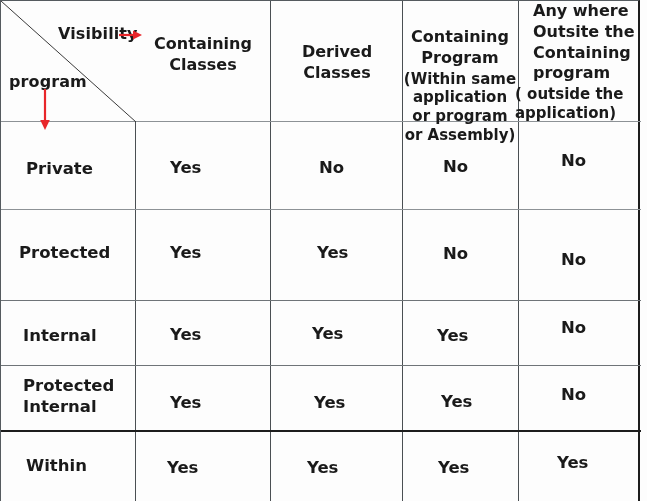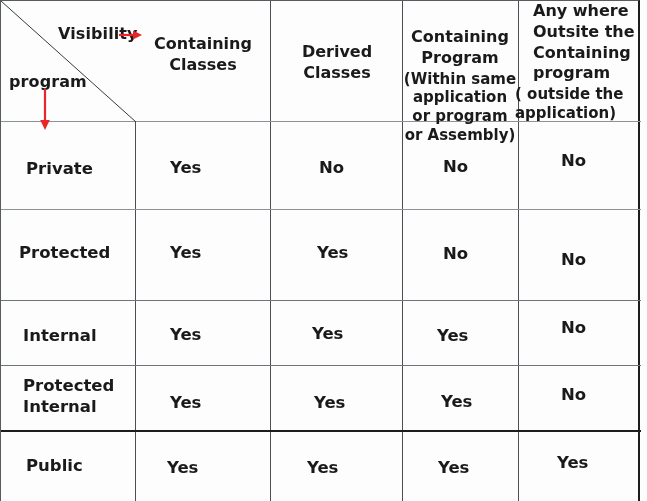--- a/index.html
+++ b/index.html
@@ -225,7 +225,7 @@
     <div class="cell" style="left:440px; top:391px;">Yes</div>
     <div class="cell" style="left:560px; top:384px;">No</div>
 
-    <div class="rowlabel" style="left:25px; top:454px;">Public</div>
+    <div class="rowlabel" style="left:25px; top:454px;">Within</div>
     <div class="cell" style="left:166px; top:457px;">Yes</div>
     <div class="cell" style="left:306px; top:457px;">Yes</div>
     <div class="cell" style="left:437px; top:457px;">Yes</div>

